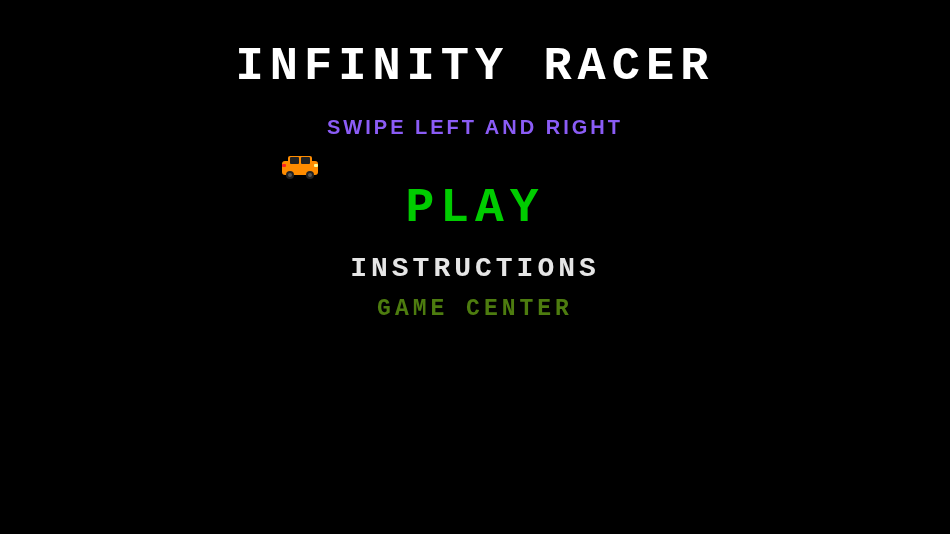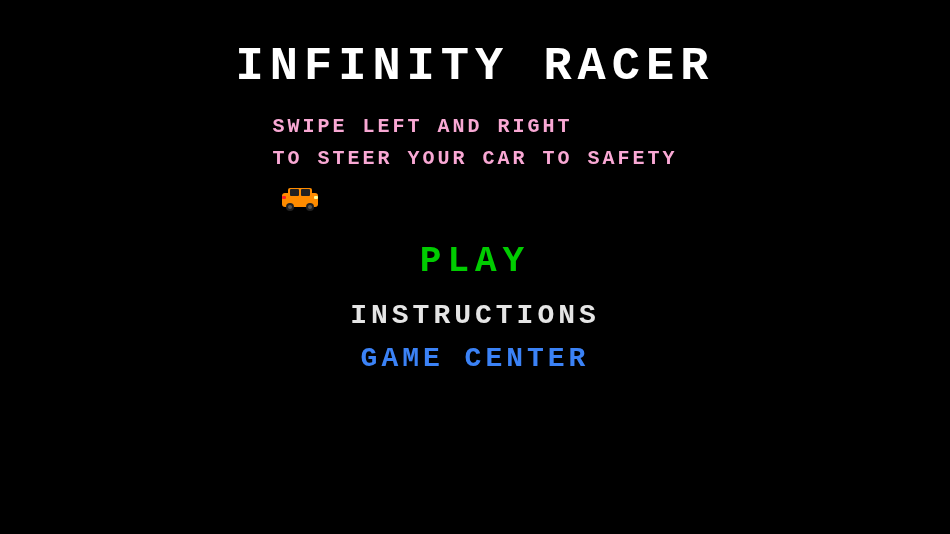--- a/index.html
+++ b/index.html
@@ -32,12 +32,13 @@
 
     .subtitle {
       margin-top: 18px;
-      color: #f9a8d4;
+      text-align: center;
+      color: #8b5cf6;
       font-size: 20px;
       font-weight: bold;
       letter-spacing: 3px;
       line-height: 1.6;
-      font-family: Liberation Mono, monospace;
+      font-family: Liberation Sans, sans-serif;
     }
 
     .car-container {

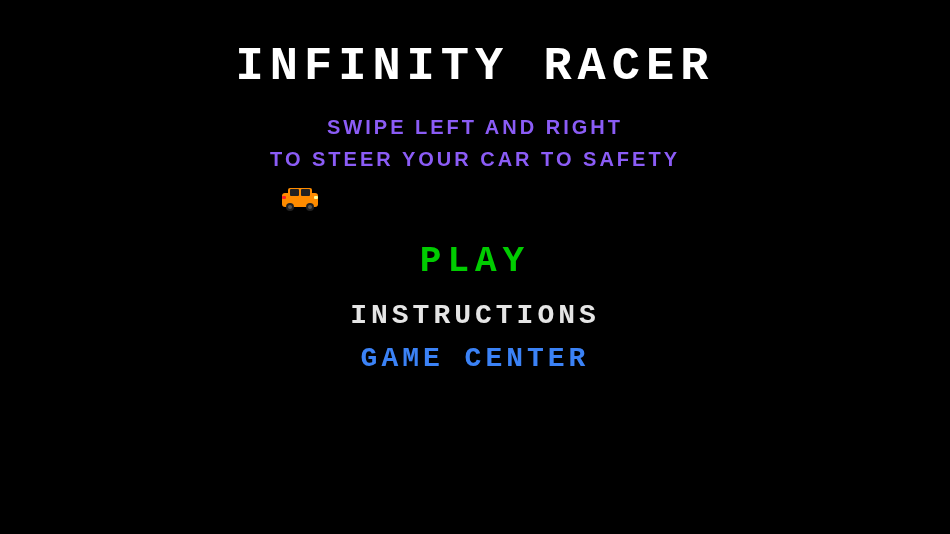--- a/index.html
+++ b/index.html
@@ -96,7 +96,6 @@
 
 <div class="subtitle">
   <div>SWIPE LEFT AND RIGHT</div>
-  <div>TO STEER YOUR CAR TO SAFETY</div>
 </div>
 
 <div class="car-container">

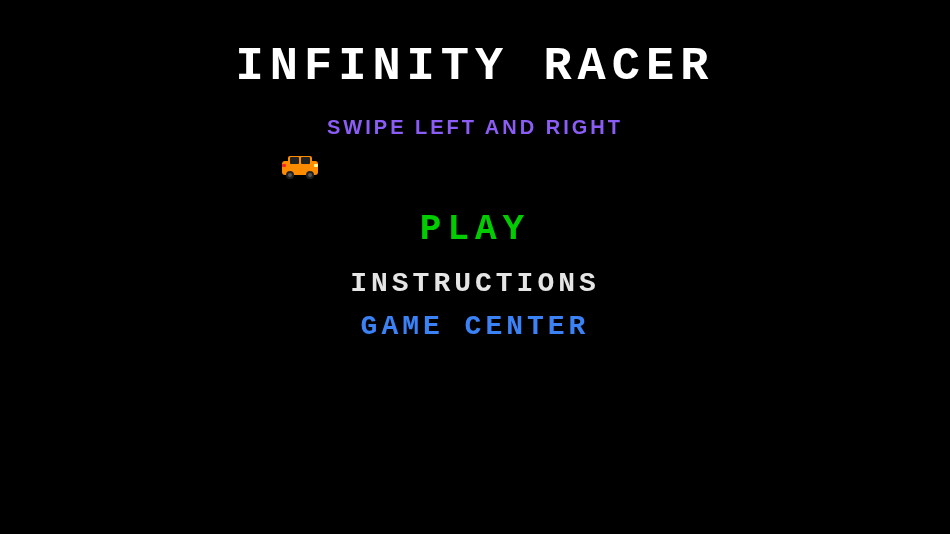--- a/index.html
+++ b/index.html
@@ -57,8 +57,7 @@
     }
 
     .play-button {
-      margin-top: 28px;
-      font-size: 36px;
+      font-size: 48px;
       font-weight: bold;
       color: #00cc00;
       letter-spacing: 6px;

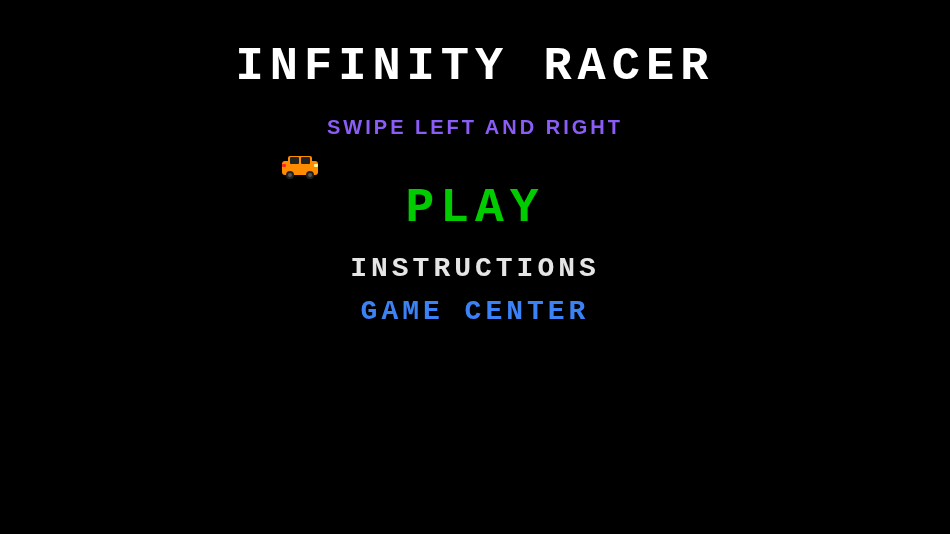--- a/index.html
+++ b/index.html
@@ -79,9 +79,9 @@
 
     .game-center-button {
       margin-top: 12px;
-      font-size: 28px;
+      font-size: 23px;
       font-weight: bold;
-      color: #3b82f6;
+      color: #4d7c0f;
       letter-spacing: 4px;
       text-transform: uppercase;
       cursor: pointer;

